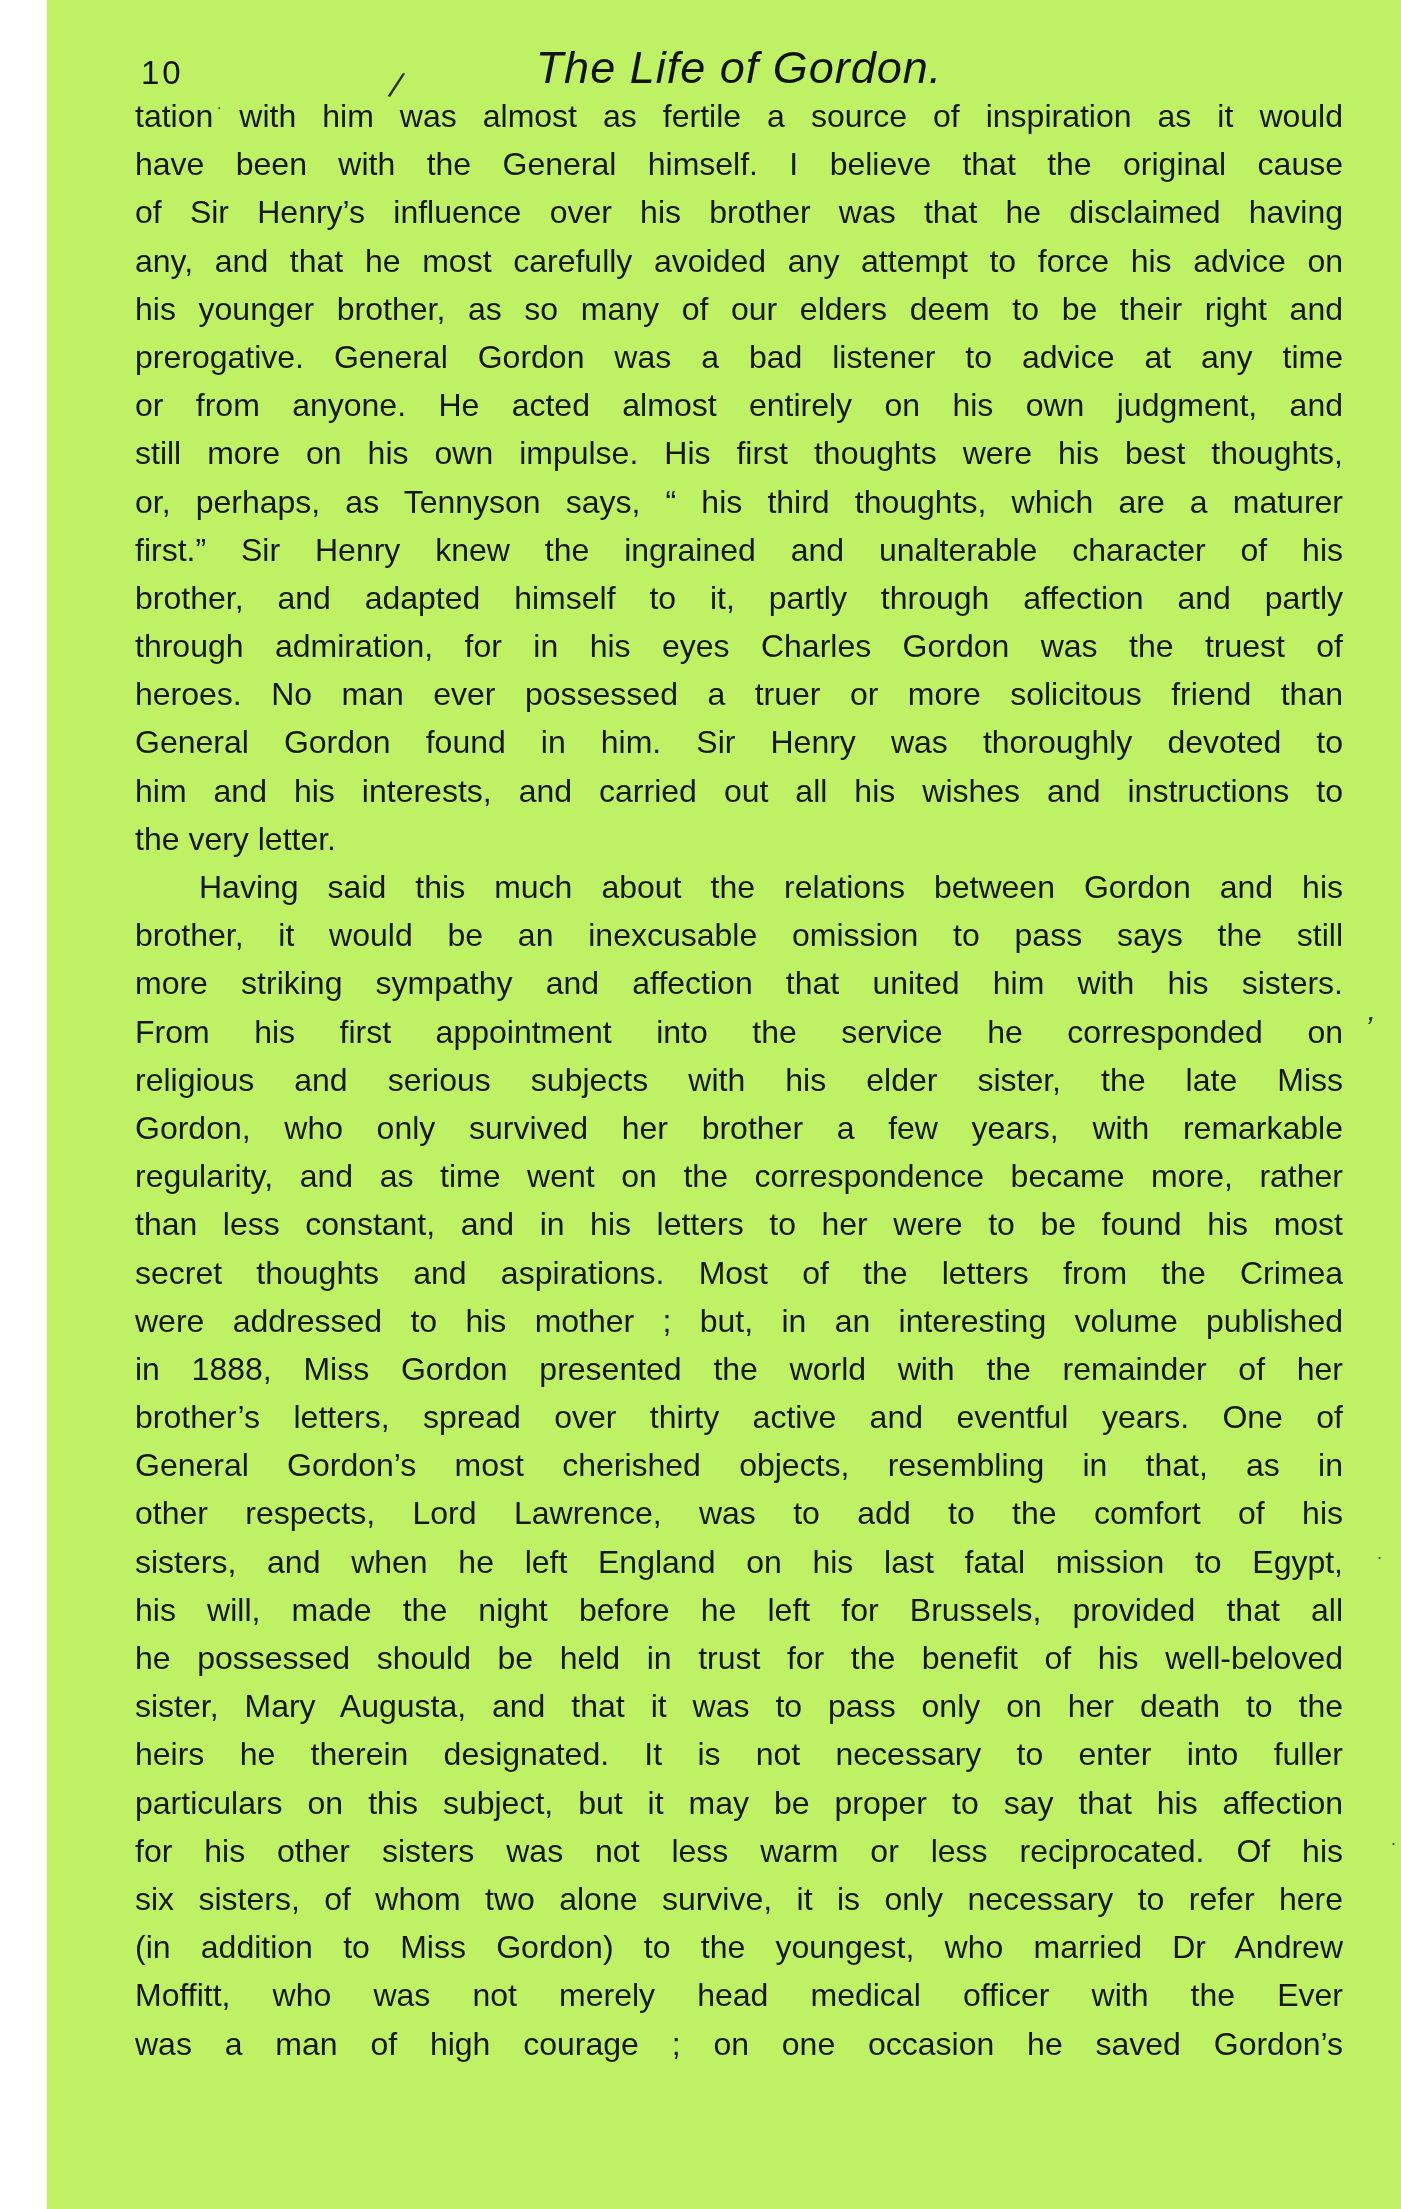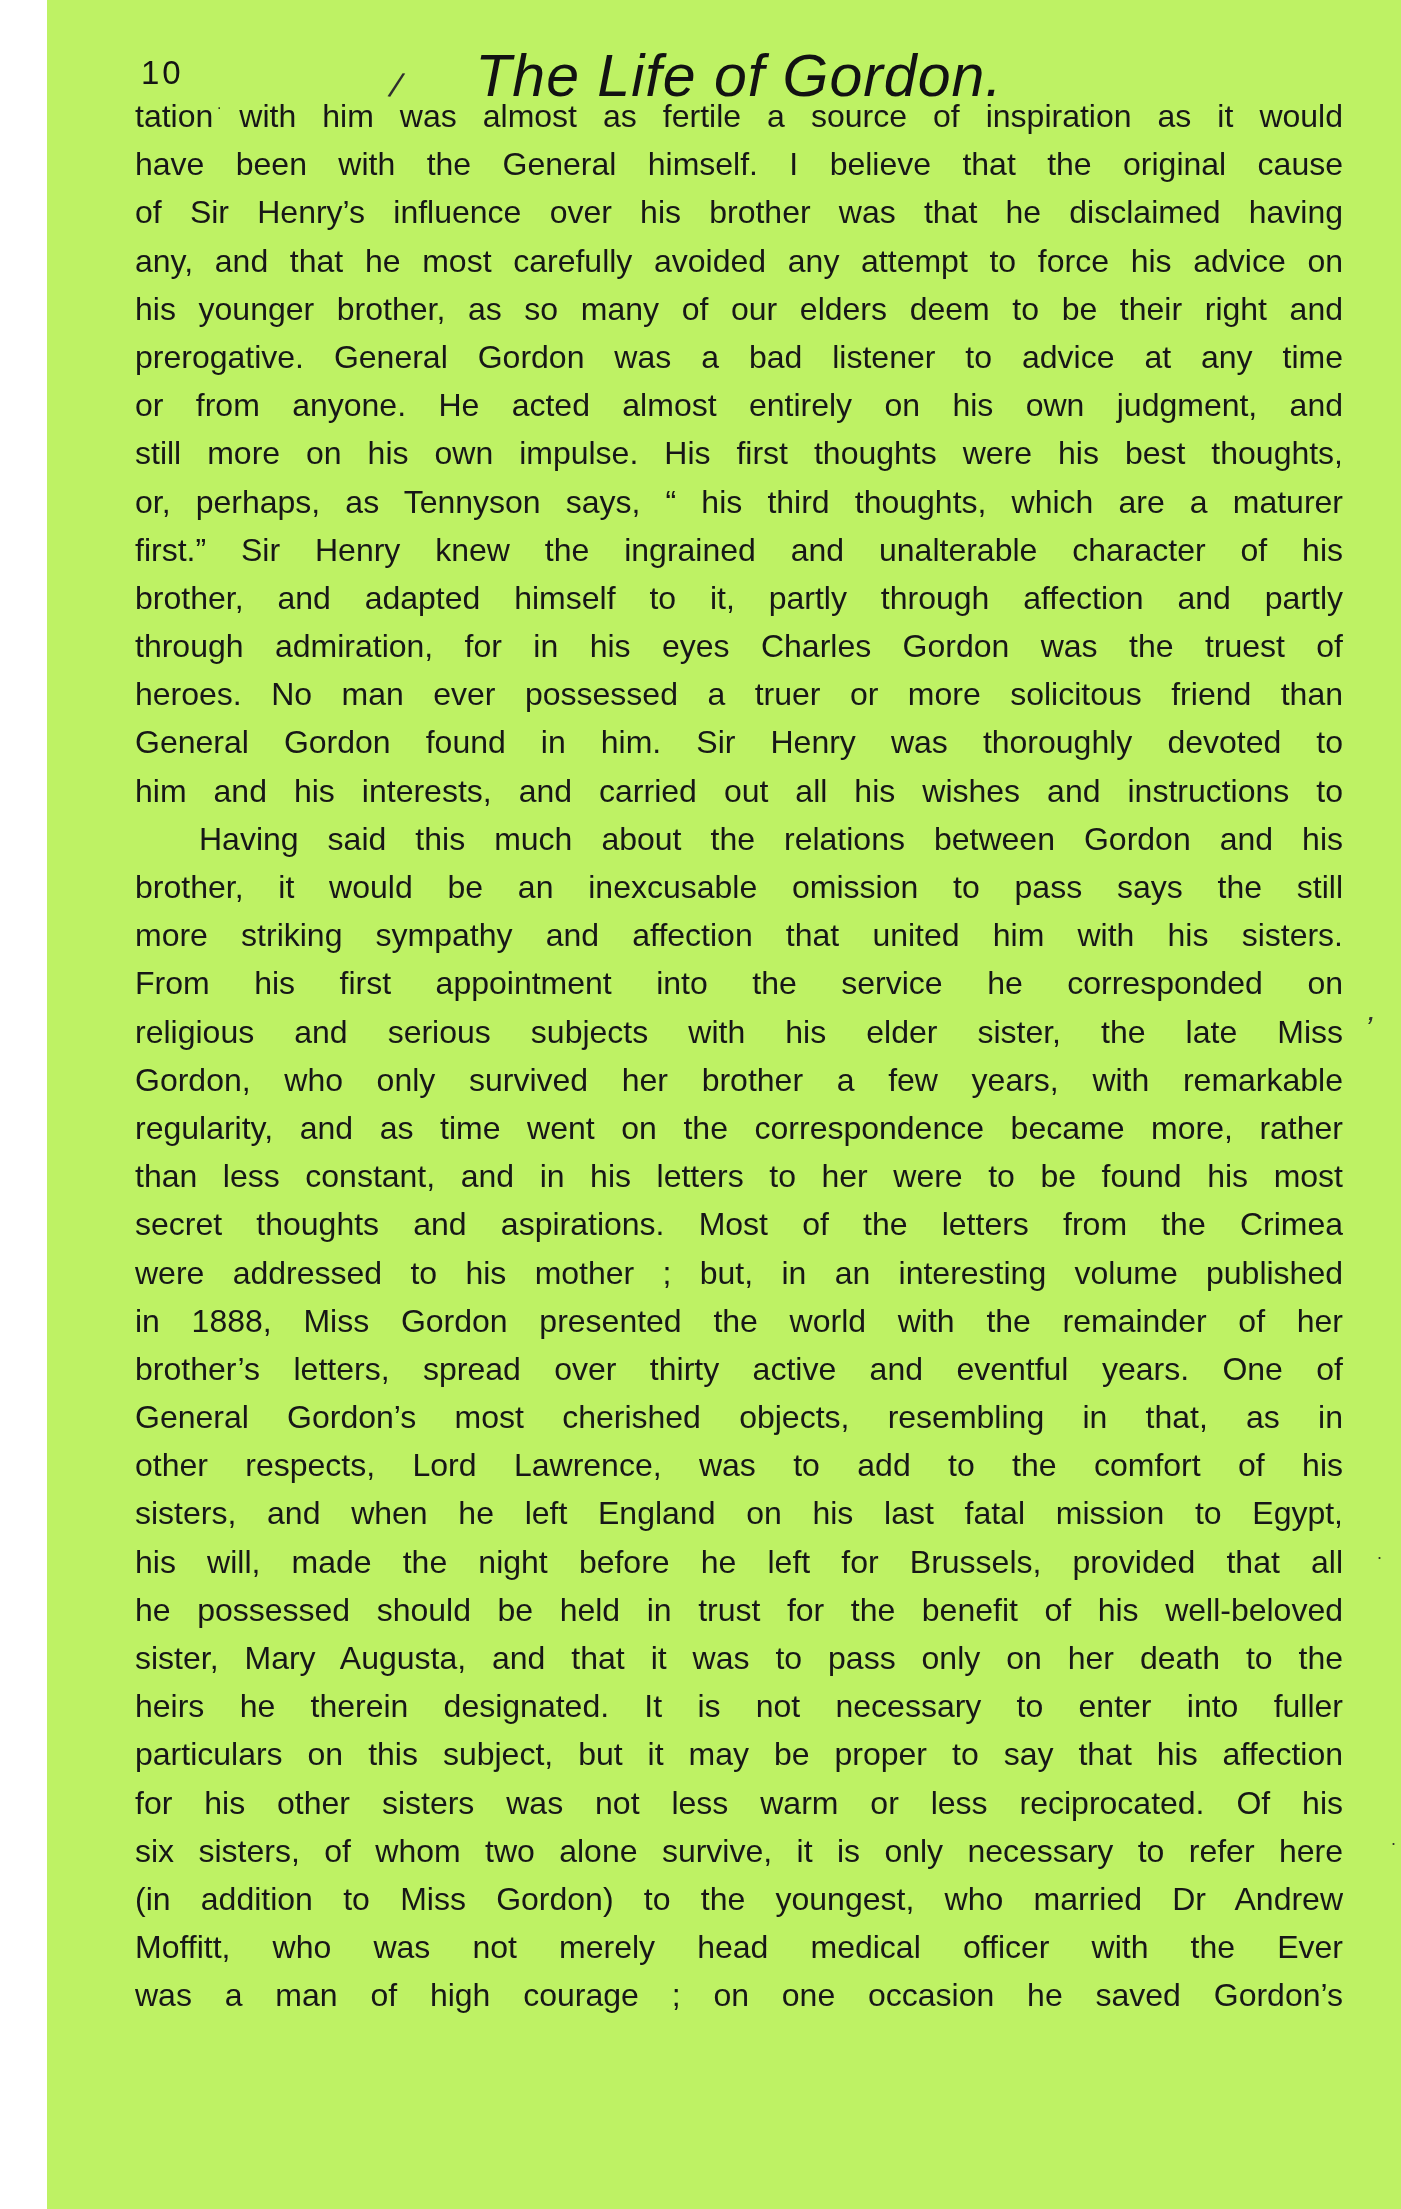--- a/index.html
+++ b/index.html
@@ -39,7 +39,7 @@
     width: 100%;
     text-align: center;
     font-style: italic;
-    font-size: 59px;
+    font-size: 45px;
     letter-spacing: 1px;
     color: #121212;
   }

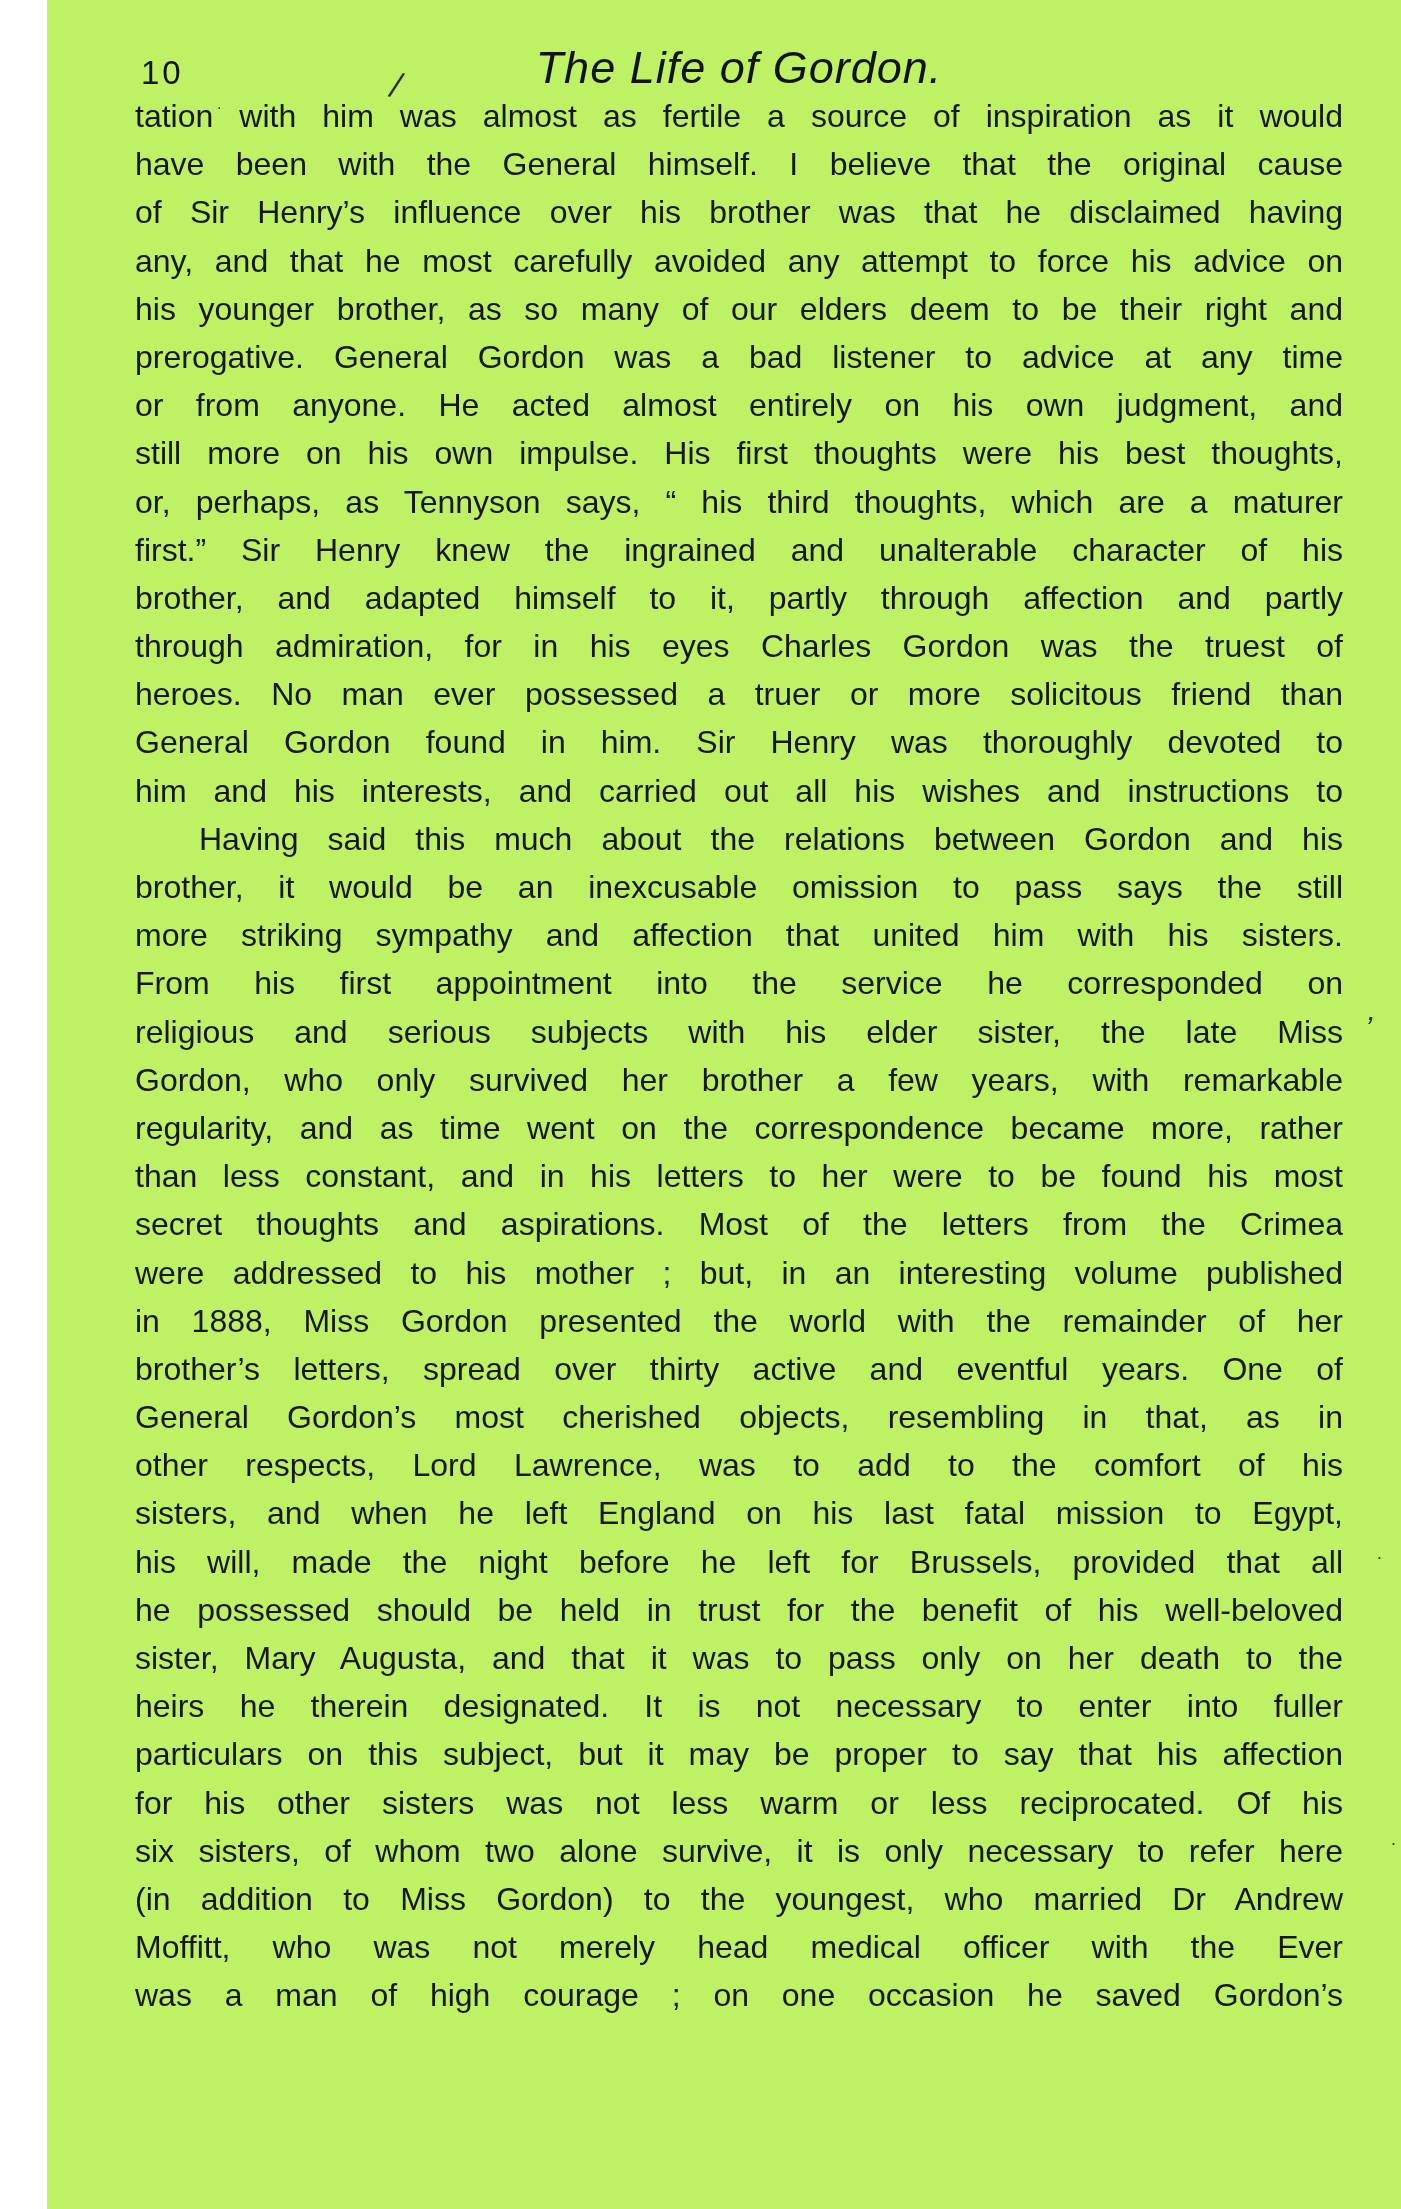--- a/index.html
+++ b/index.html
@@ -100,6 +100,7 @@
         <div class="line">heroes. No man ever possessed a truer or more solicitous friend than</div>
         <div class="line">General Gordon found in him. Sir Henry was thoroughly devoted to</div>
         <div class="line">him and his interests, and carried out all his wishes and instructions to</div>
+        <div class="line flush-left">the very letter.</div>
       </div>
       <div class="paragraph">
         <div class="line indent">Having said this much about the relations between Gordon and his</div>

